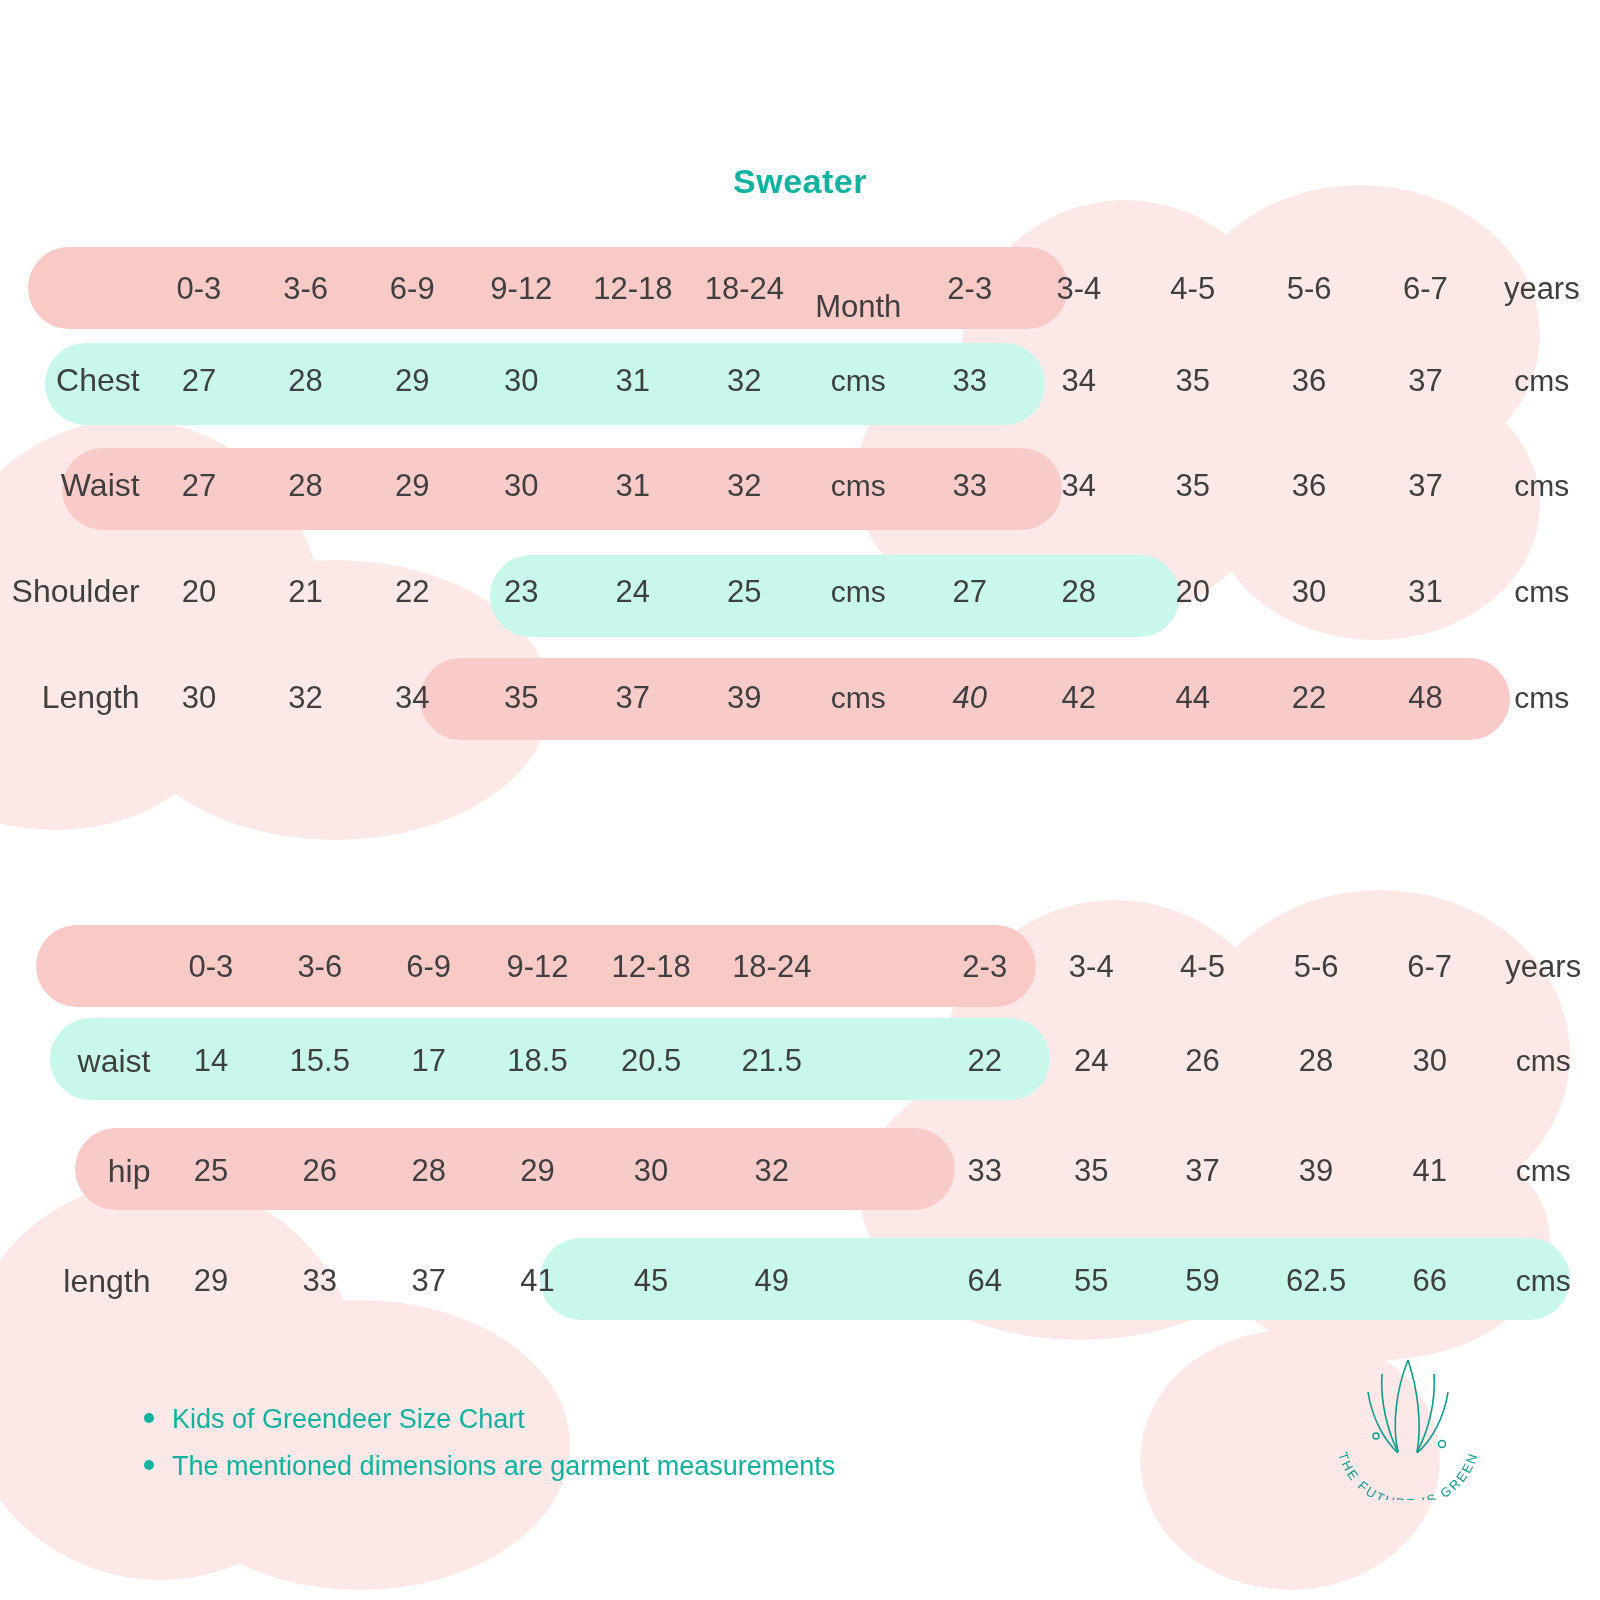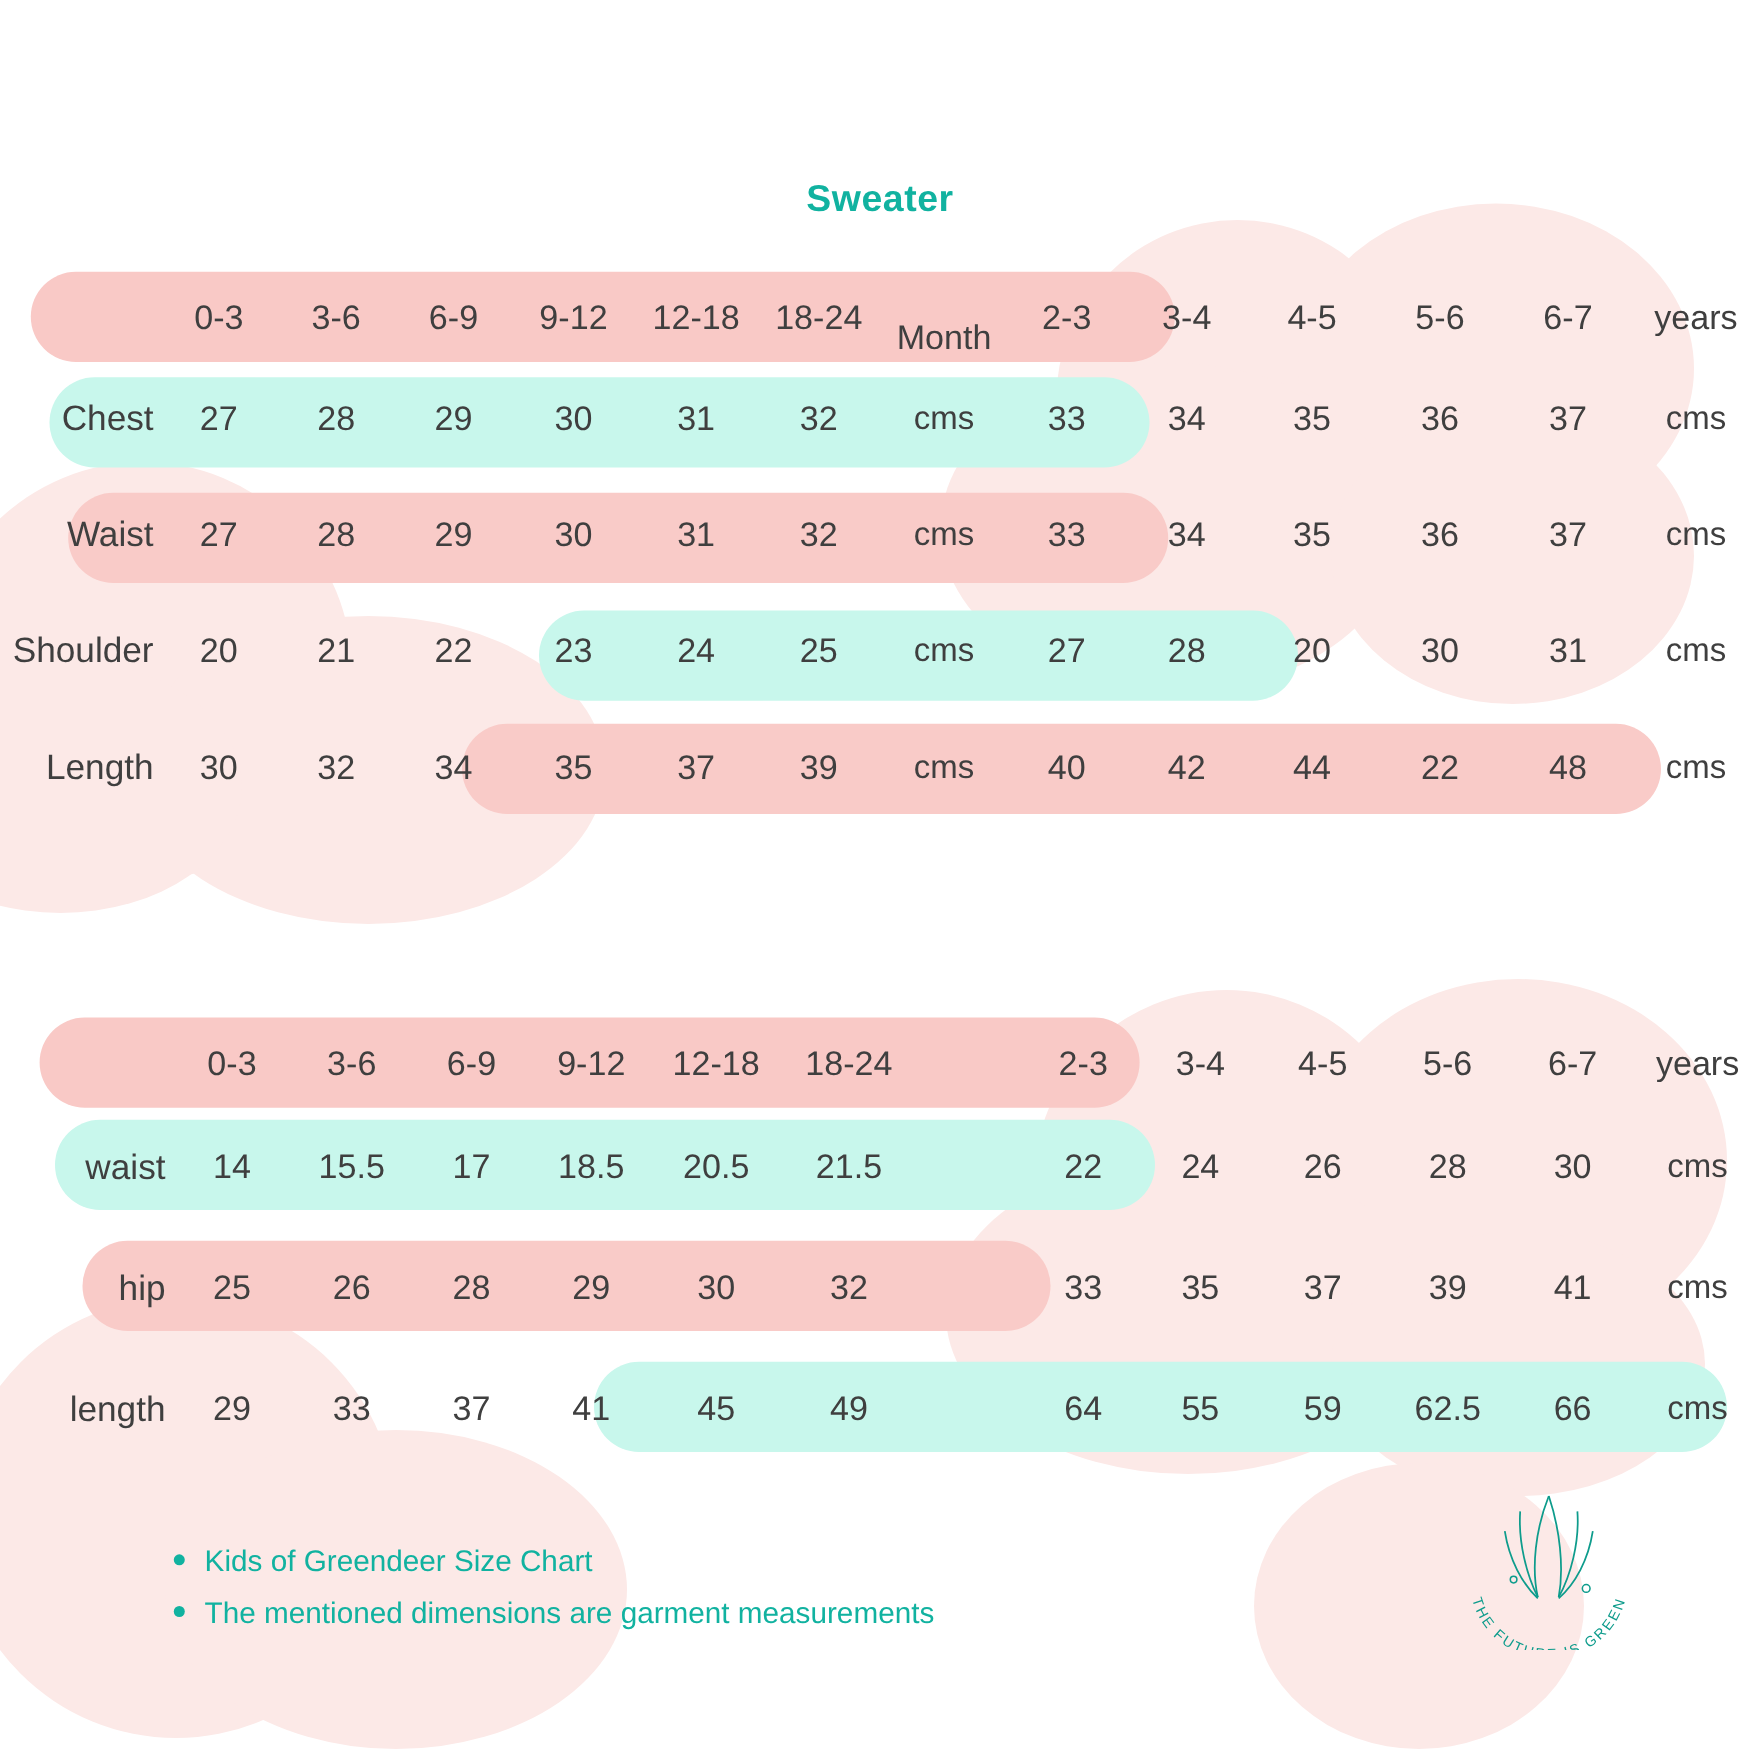--- a/index.html
+++ b/index.html
@@ -218,7 +218,7 @@
       <div class="cell" style="width:115px;">37</div>
       <div class="cell" style="width:115px;">39</div>
       <div class="cell unit" style="width:120px;">cms</div>
-      <div class="cell" style="width:110px;">40</div>
+      <div class="cell" style="width:110px;font-style:italic;">40</div>
       <div class="cell" style="width:115px;">42</div>
       <div class="cell" style="width:120px;">44</div>
       <div class="cell" style="width:120px;">22</div>

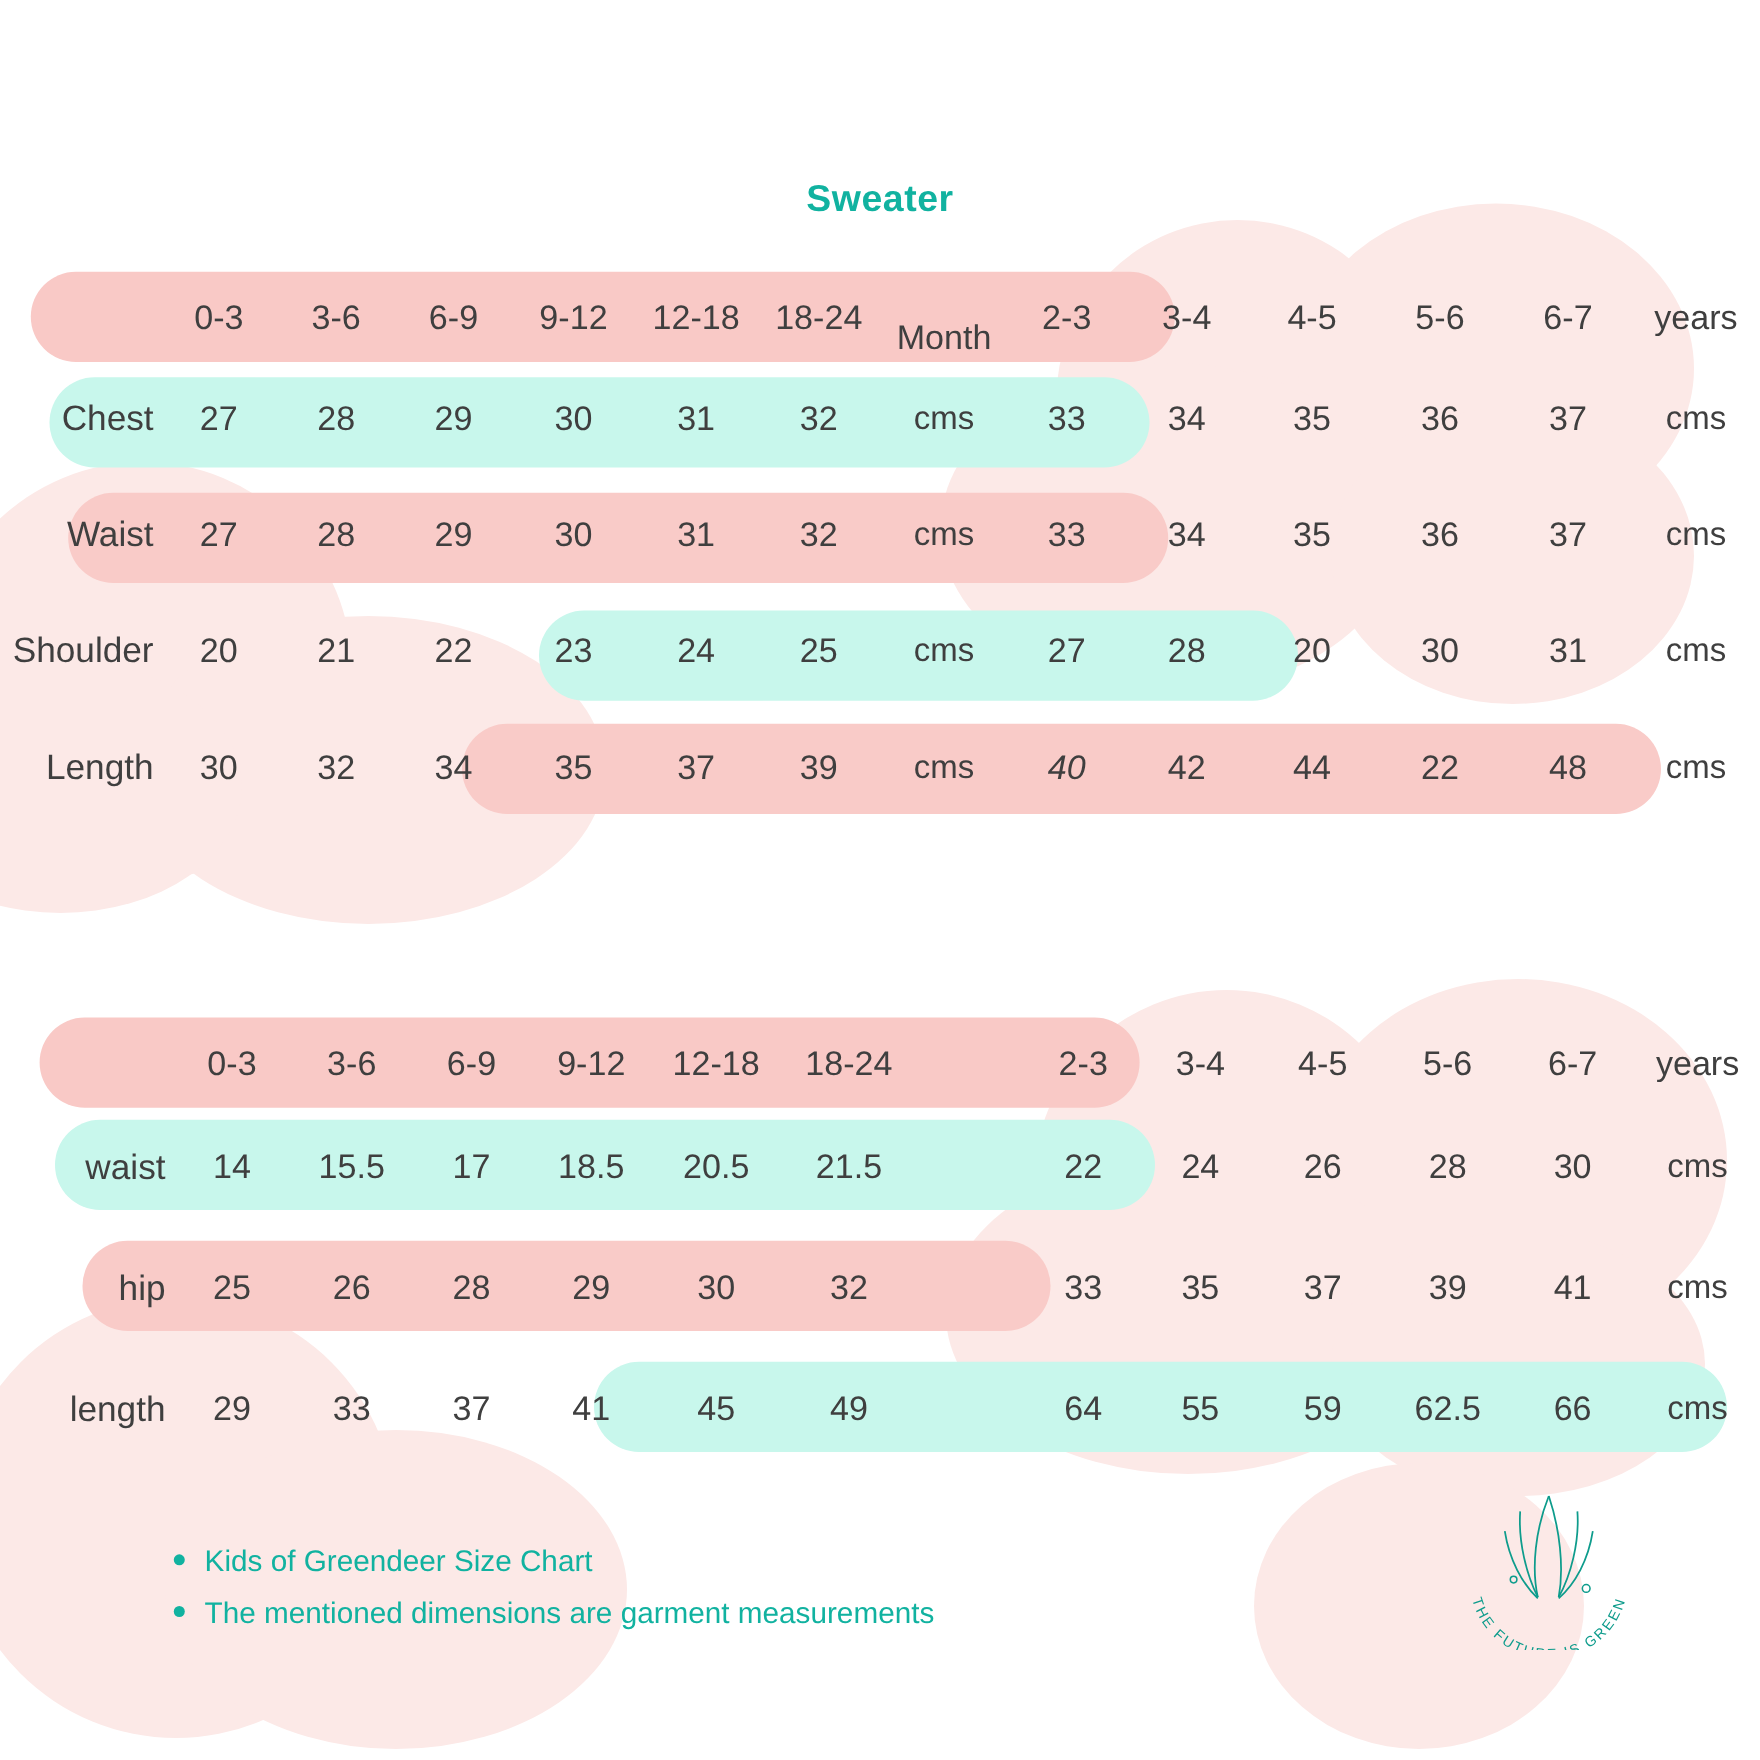--- a/index.html
+++ b/index.html
@@ -76,7 +76,7 @@
   
   .notes {
     position: absolute;
-    left: 158px;
+    left: 144px;
     top: 1400px;
     z-index: 3;
   }

